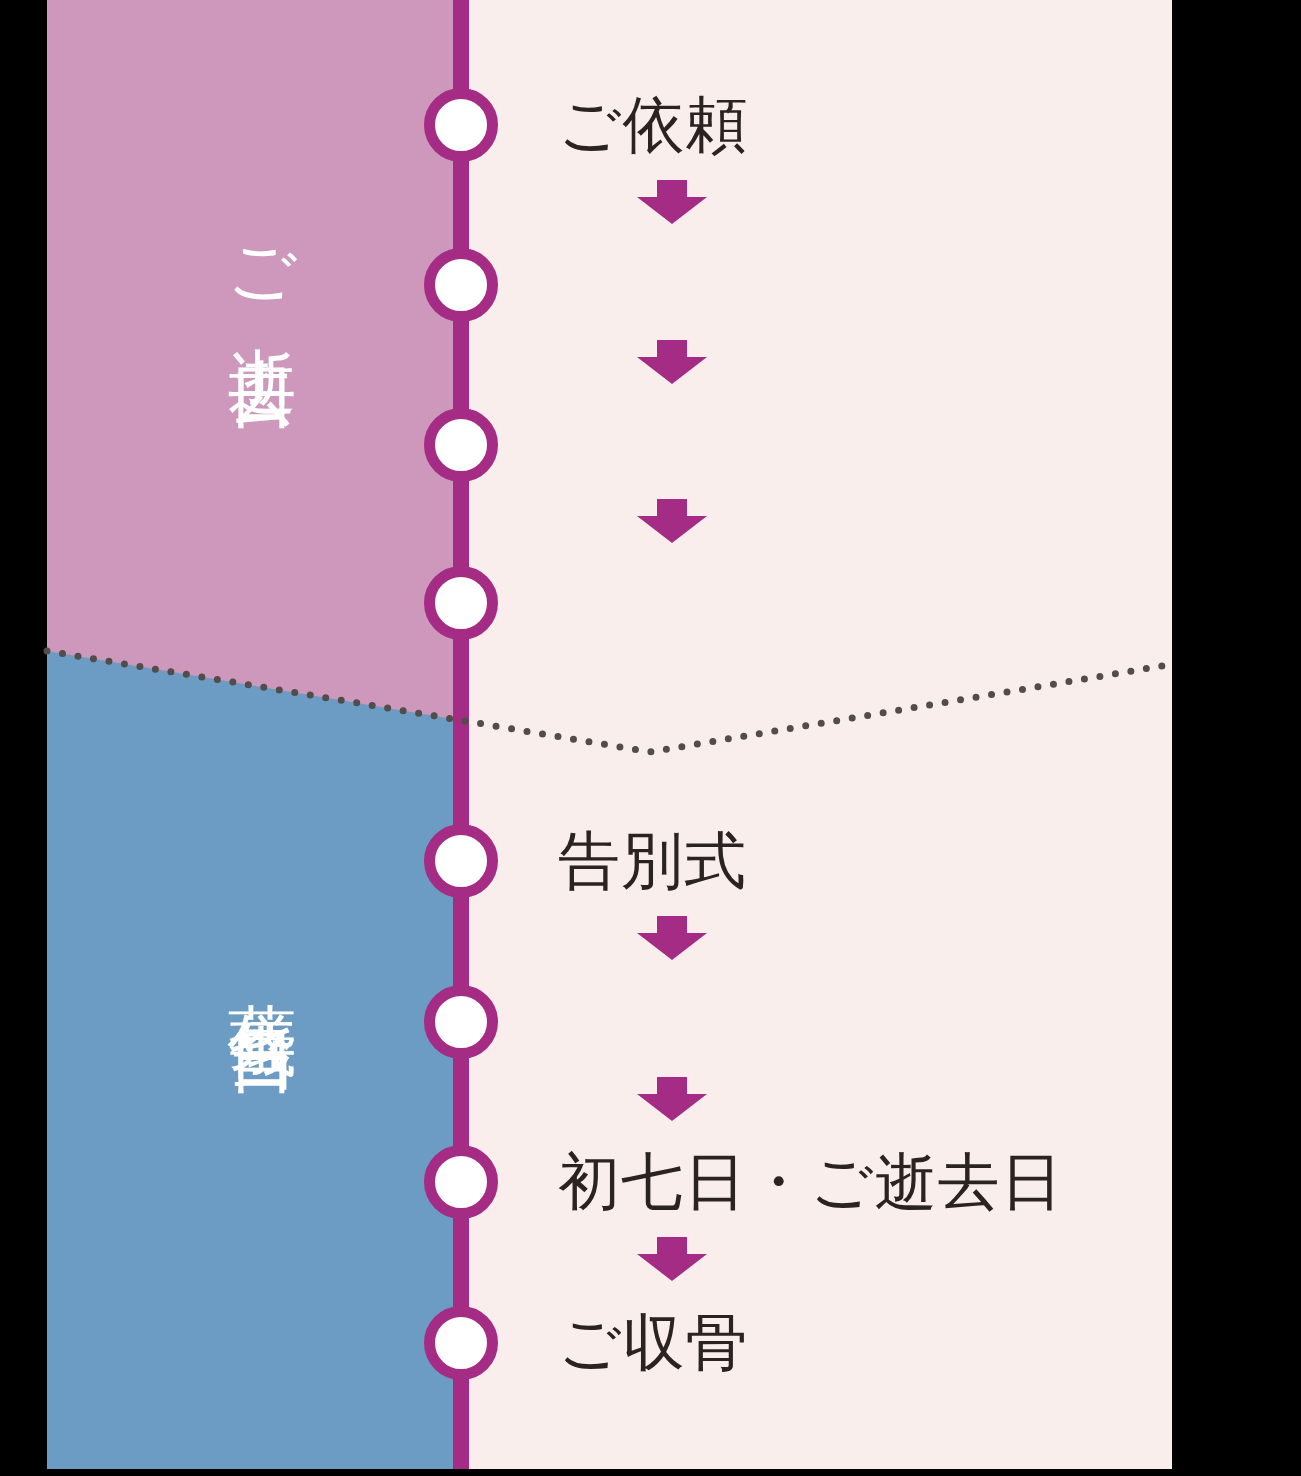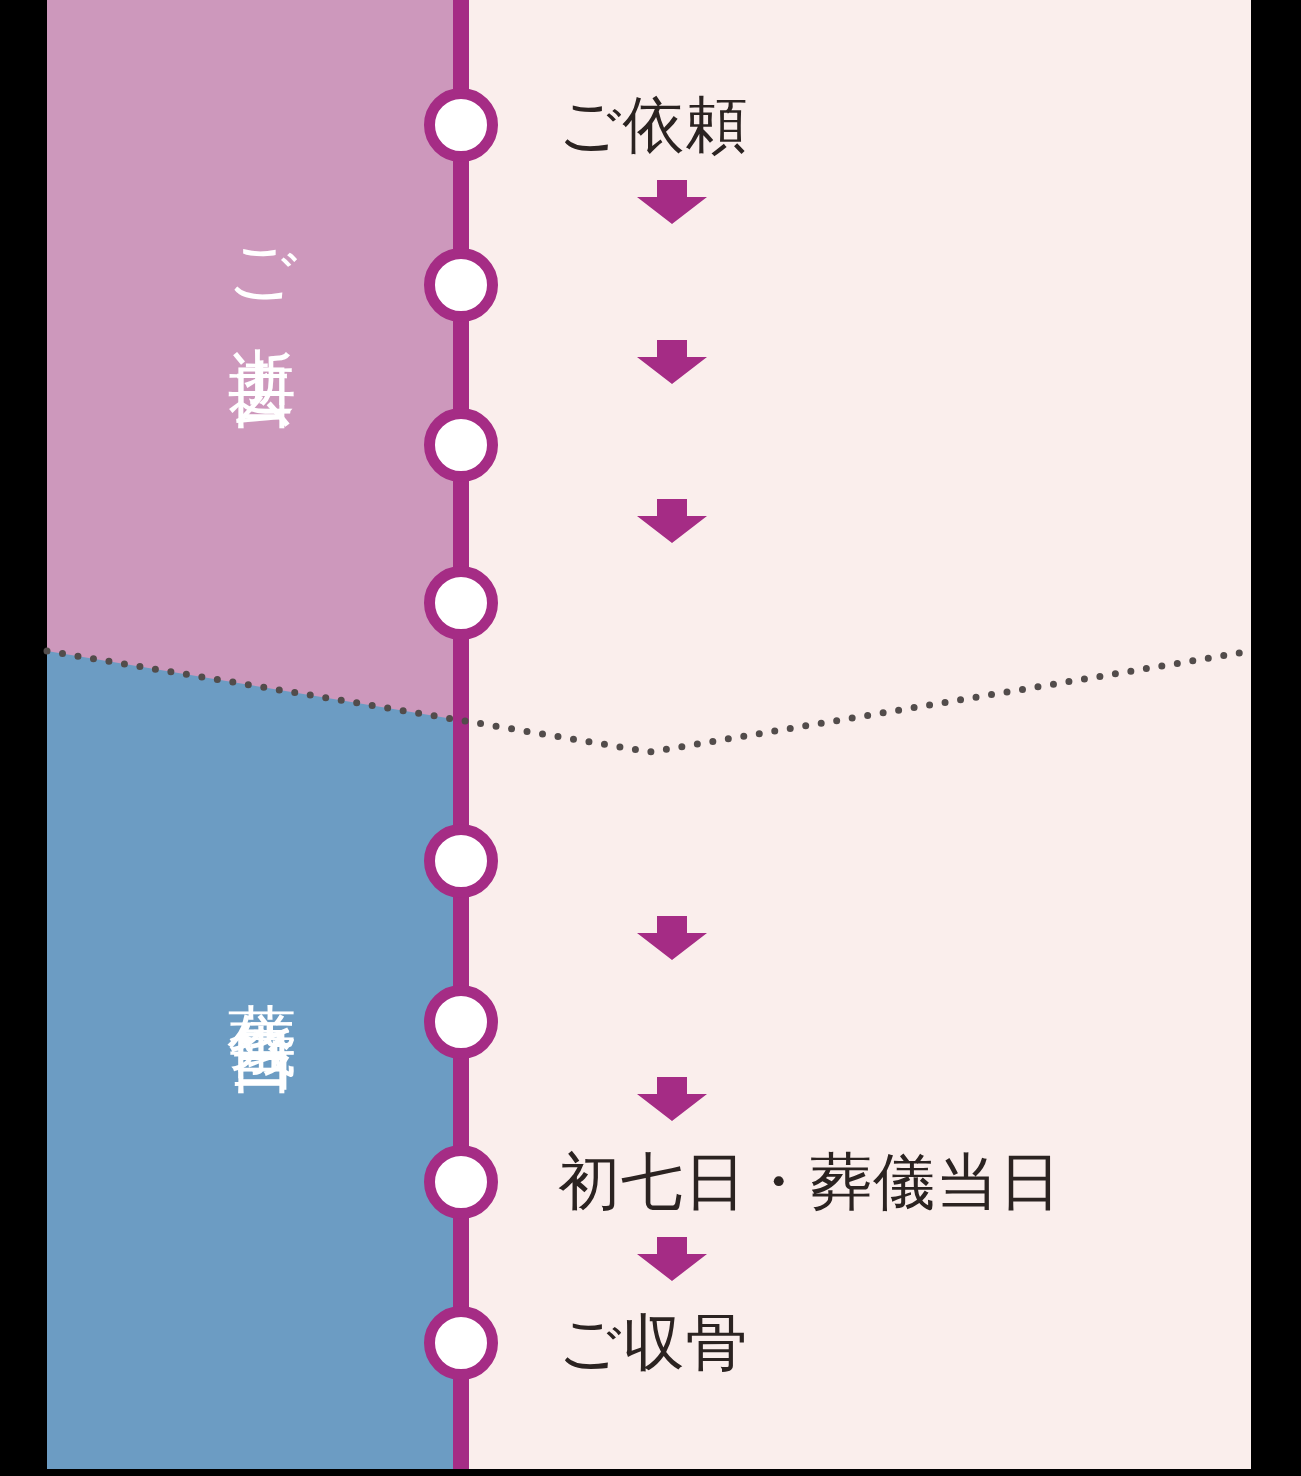--- a/index.html
+++ b/index.html
@@ -9,7 +9,7 @@
   }
   .canvas {
     position: relative;
-    width: 1301px;
+    width: 1172px;
     height: 1476px;
     background: #000000;
     overflow: hidden;

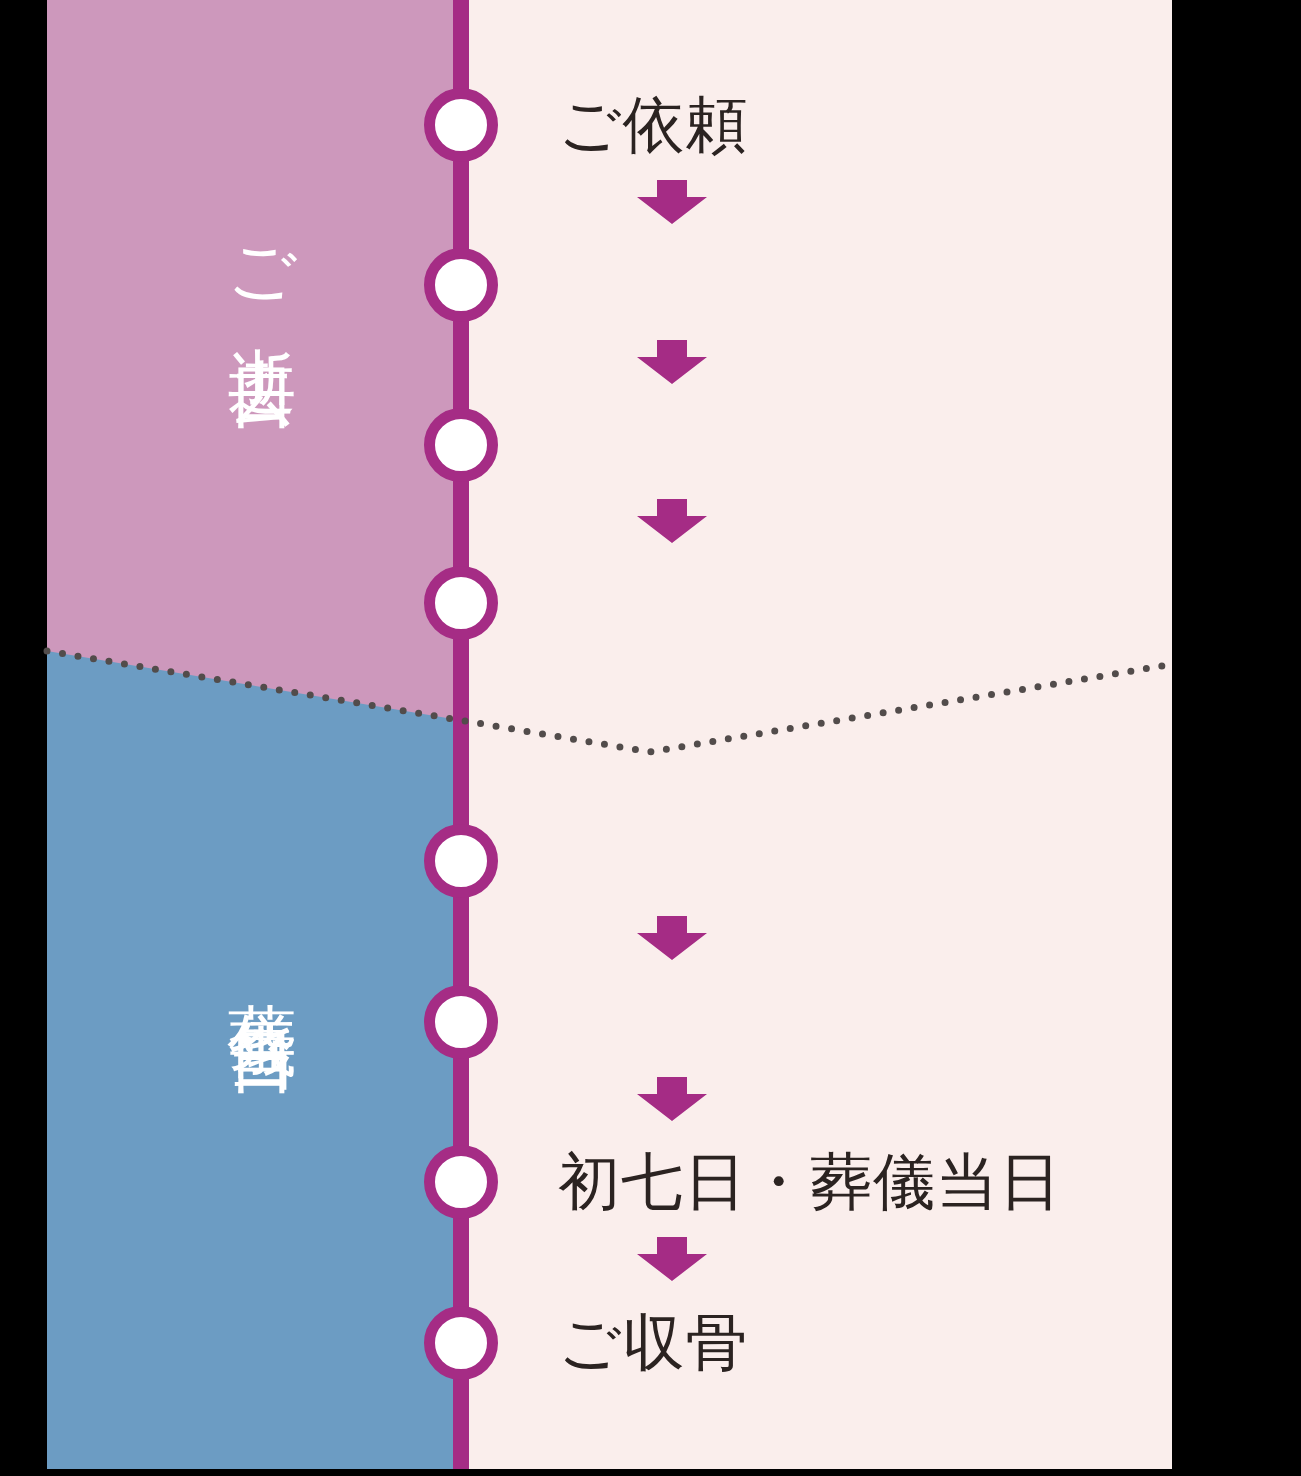--- a/index.html
+++ b/index.html
@@ -123,6 +123,7 @@
   <div class="node" style="top:1306px"></div>
 
   <div class="step-label" style="top:85px">ご依頼</div>
+  <div class="step-label" style="top:821px">告別式</div>
   <div class="step-label" style="top:1142px">初七日・葬儀当日</div>
   <div class="step-label" style="top:1303px">ご収骨</div>
 

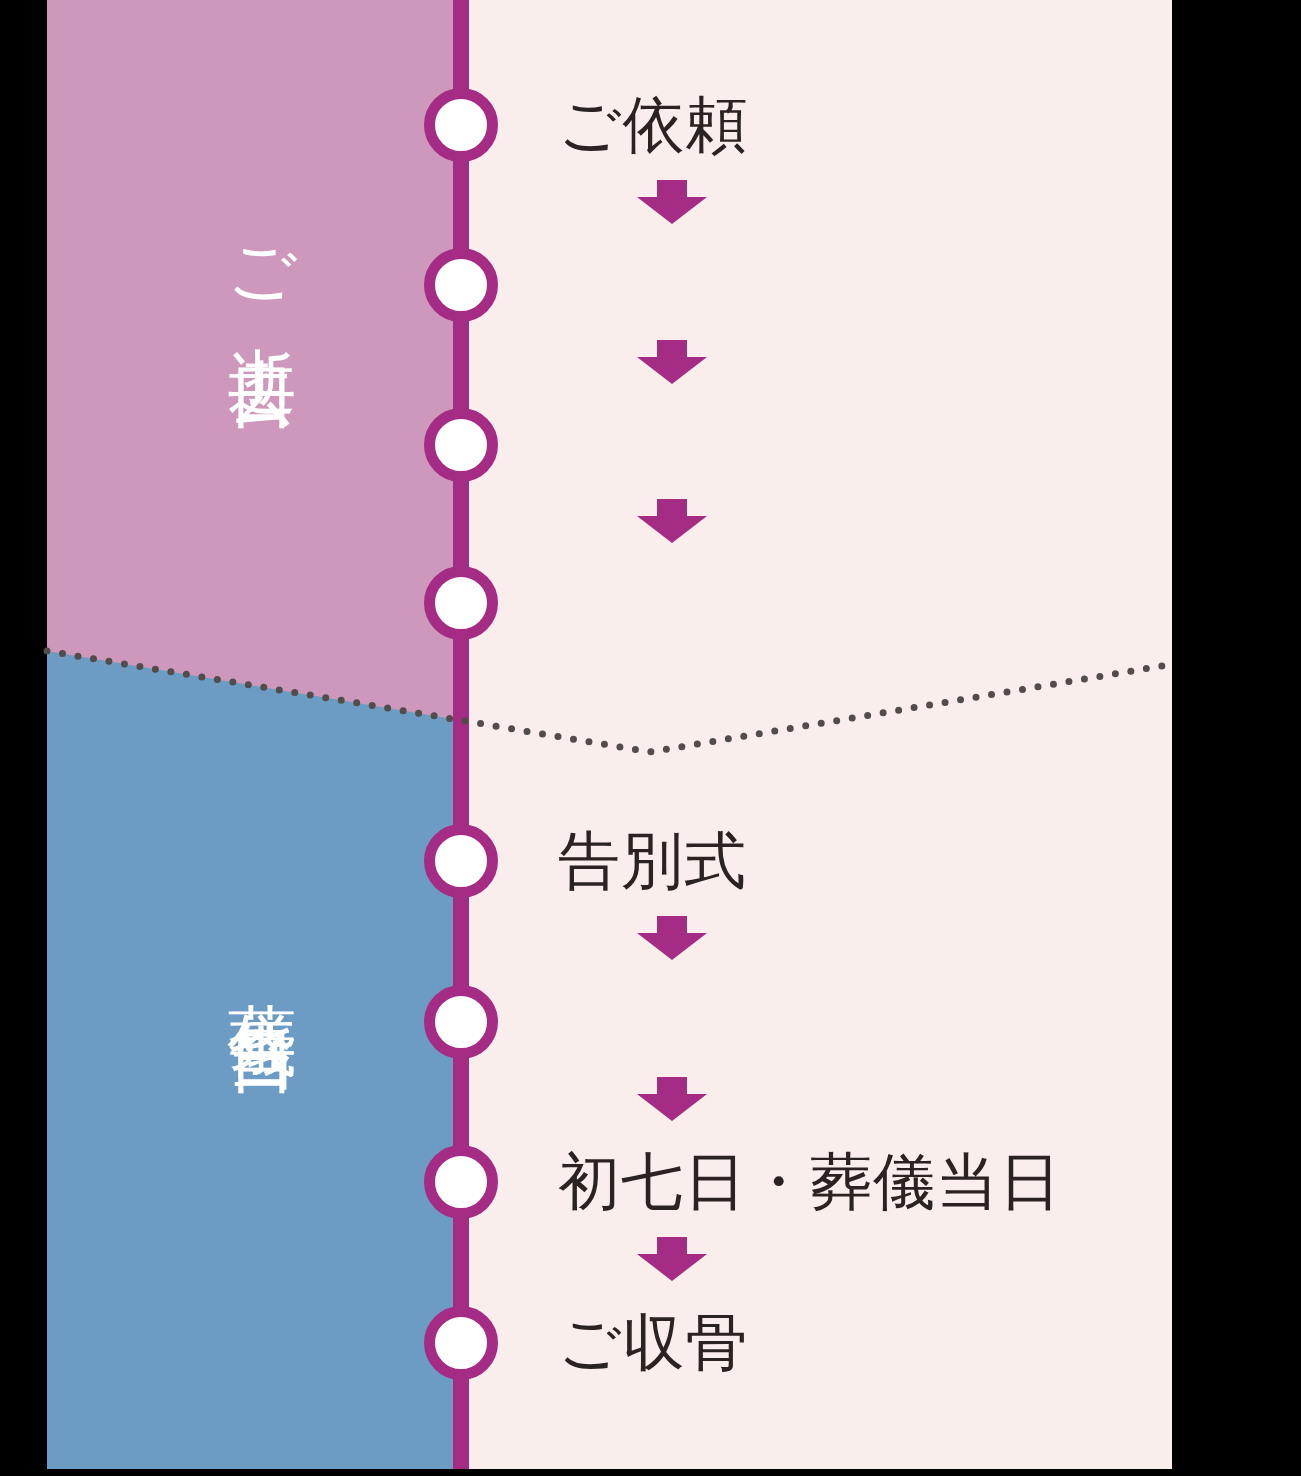--- a/index.html
+++ b/index.html
@@ -124,7 +124,7 @@
 
   <div class="step-label" style="top:85px">ご依頼</div>
   <div class="step-label" style="top:821px">告別式</div>
-  <div class="step-label" style="top:1142px">初七日・葬儀当日</div>
+  <div class="step-label" style="top:1142px">初七日・ご逝去日</div>
   <div class="step-label" style="top:1303px">ご収骨</div>
 
   <div class="arrow-down" style="top:180px"></div>

